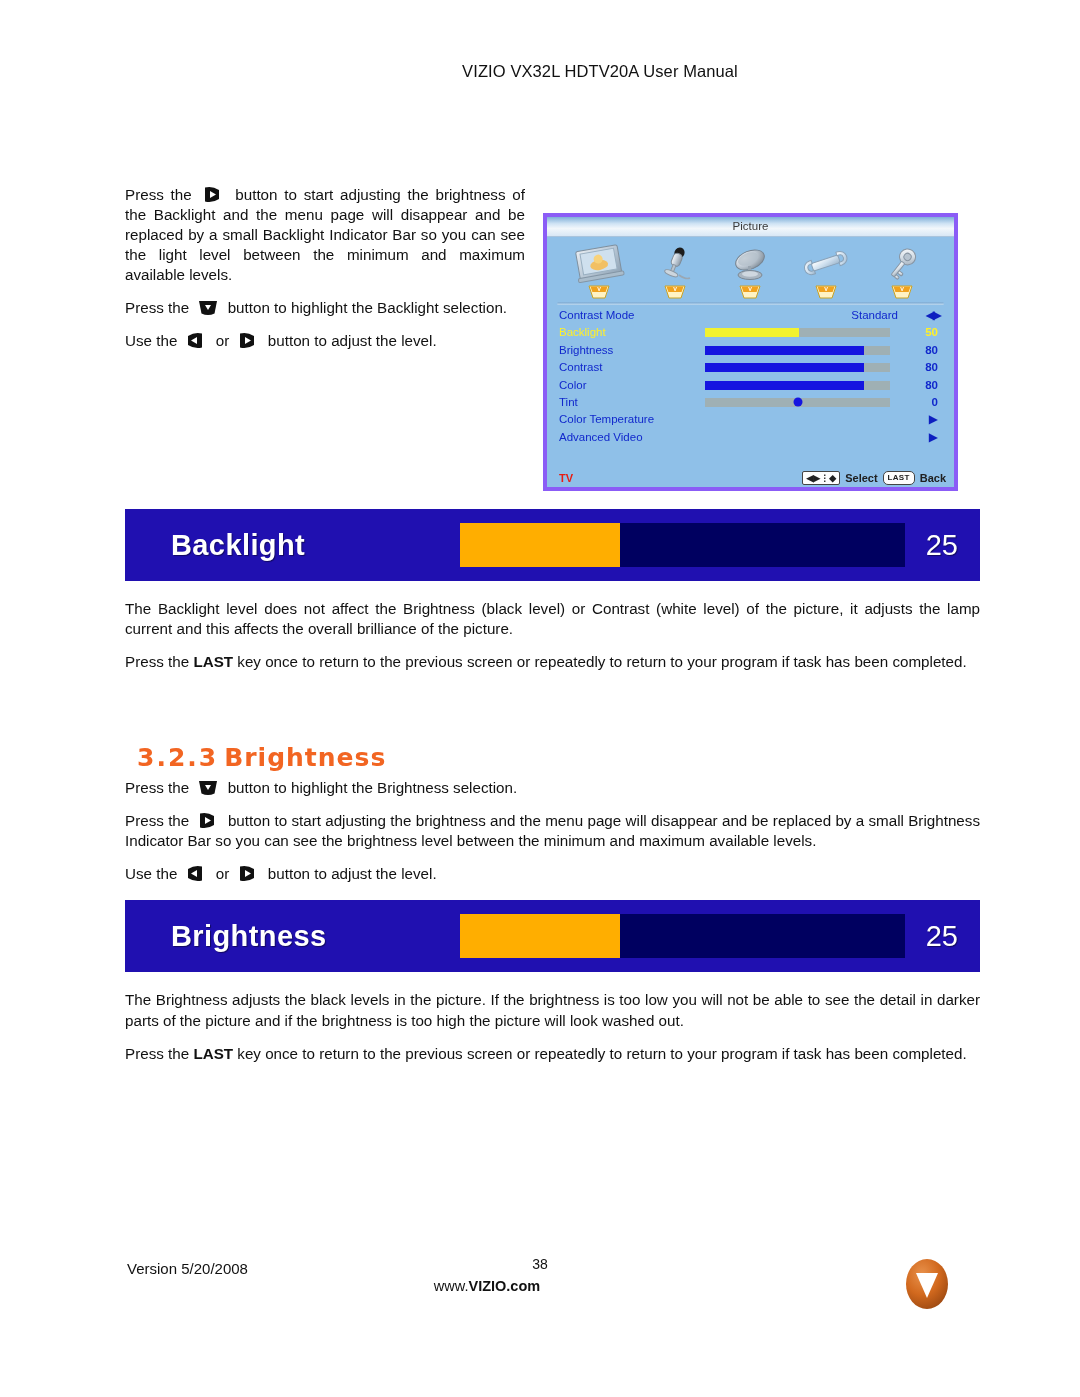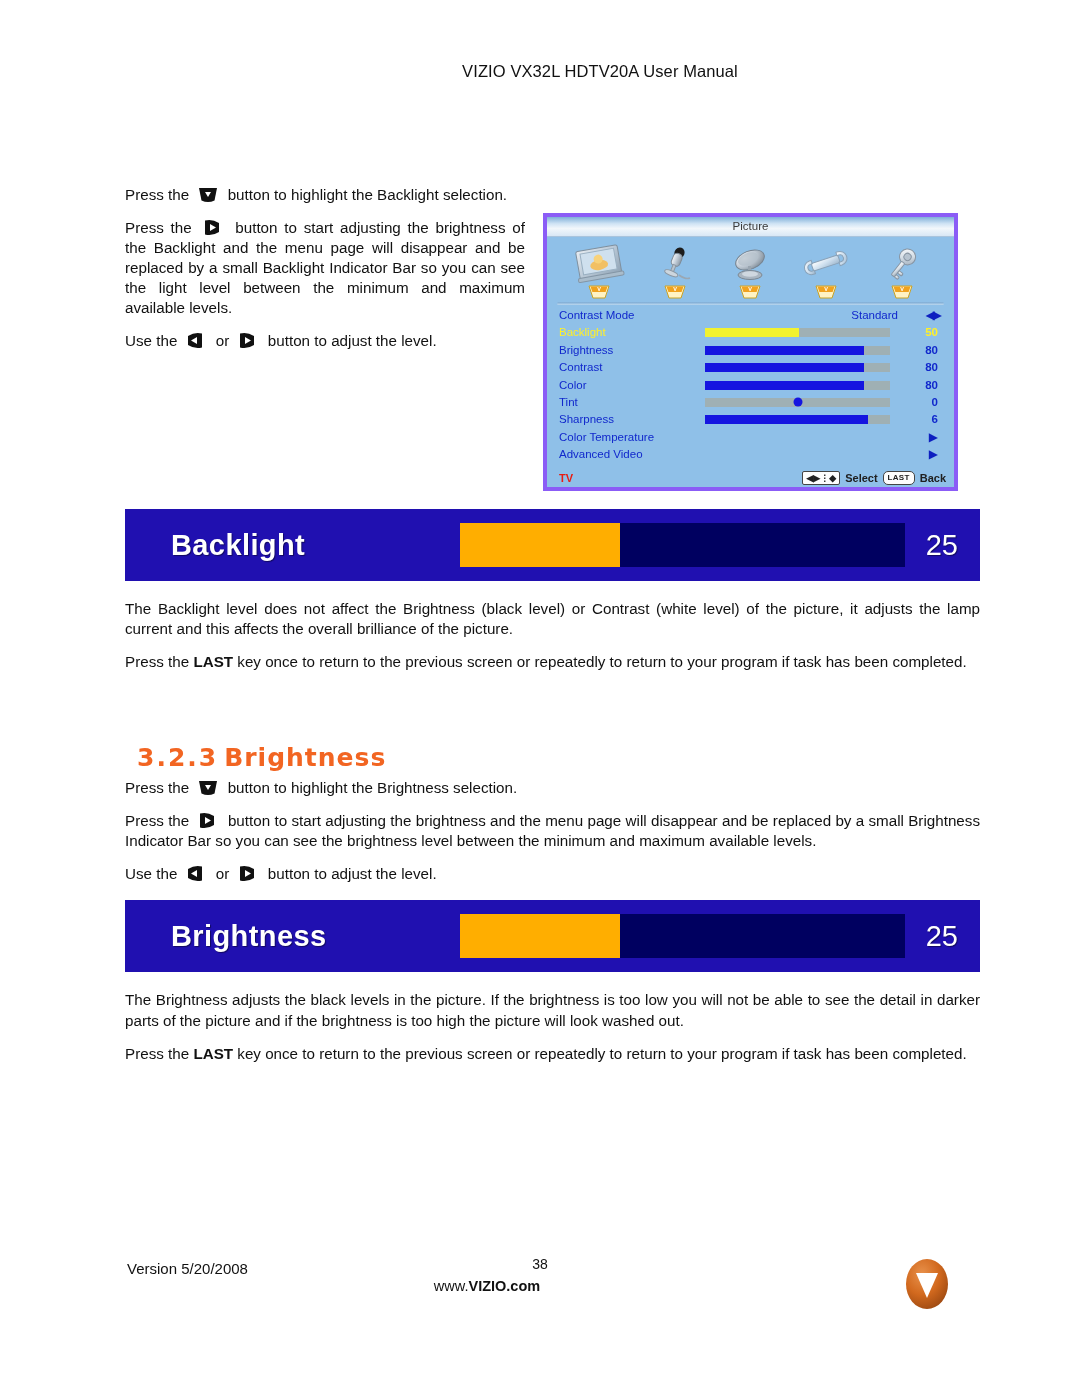--- a/index.html
+++ b/index.html
@@ -511,23 +511,23 @@
       <p class="body">
         <span>Press the</span>
         <span class="key">
+          <svg width="20" height="19" viewBox="0 0 20 19">
+              <path d="M3 2.5 Q10 0.5 17 5 L17 14 Q10 18.5 3 16.5 Z" fill="#111"></path>
+              <path d="M8 6 L14 9.5 L8 13 Z" fill="#fff"></path>
+            </svg>
+        </span>
+        <span>button to start adjusting the brightness of the Backlight and the menu page will disappear and be replaced by a small Backlight Indicator Bar so you can see the light level between the minimum and maximum available levels.</span>
+      </p>
+
+      <p class="body">
+        <span>Press the</span>
+        <span class="key">
           <svg width="24" height="19" viewBox="0 0 24 19">
               <path d="M3 3 L21 3 L18.5 15.5 Q12 18.5 5.5 15.5 Z" fill="#111"></path>
               <path d="M9 7 L15 7 L12 12 Z" fill="#fff"></path>
             </svg>
         </span>
         <span>button to highlight the Backlight selection.</span>
-      </p>
-
-      <p class="body">
-        <span>Press the</span>
-        <span class="key">
-          <svg width="20" height="19" viewBox="0 0 20 19">
-              <path d="M3 2.5 Q10 0.5 17 5 L17 14 Q10 18.5 3 16.5 Z" fill="#111"></path>
-              <path d="M8 6 L14 9.5 L8 13 Z" fill="#fff"></path>
-            </svg>
-        </span>
-        <span>button to start adjusting the brightness of the Backlight and the menu page will disappear and be replaced by a small Backlight Indicator Bar so you can see the light level between the minimum and maximum available levels.</span>
       </p>
 
       <p class="body nojust">

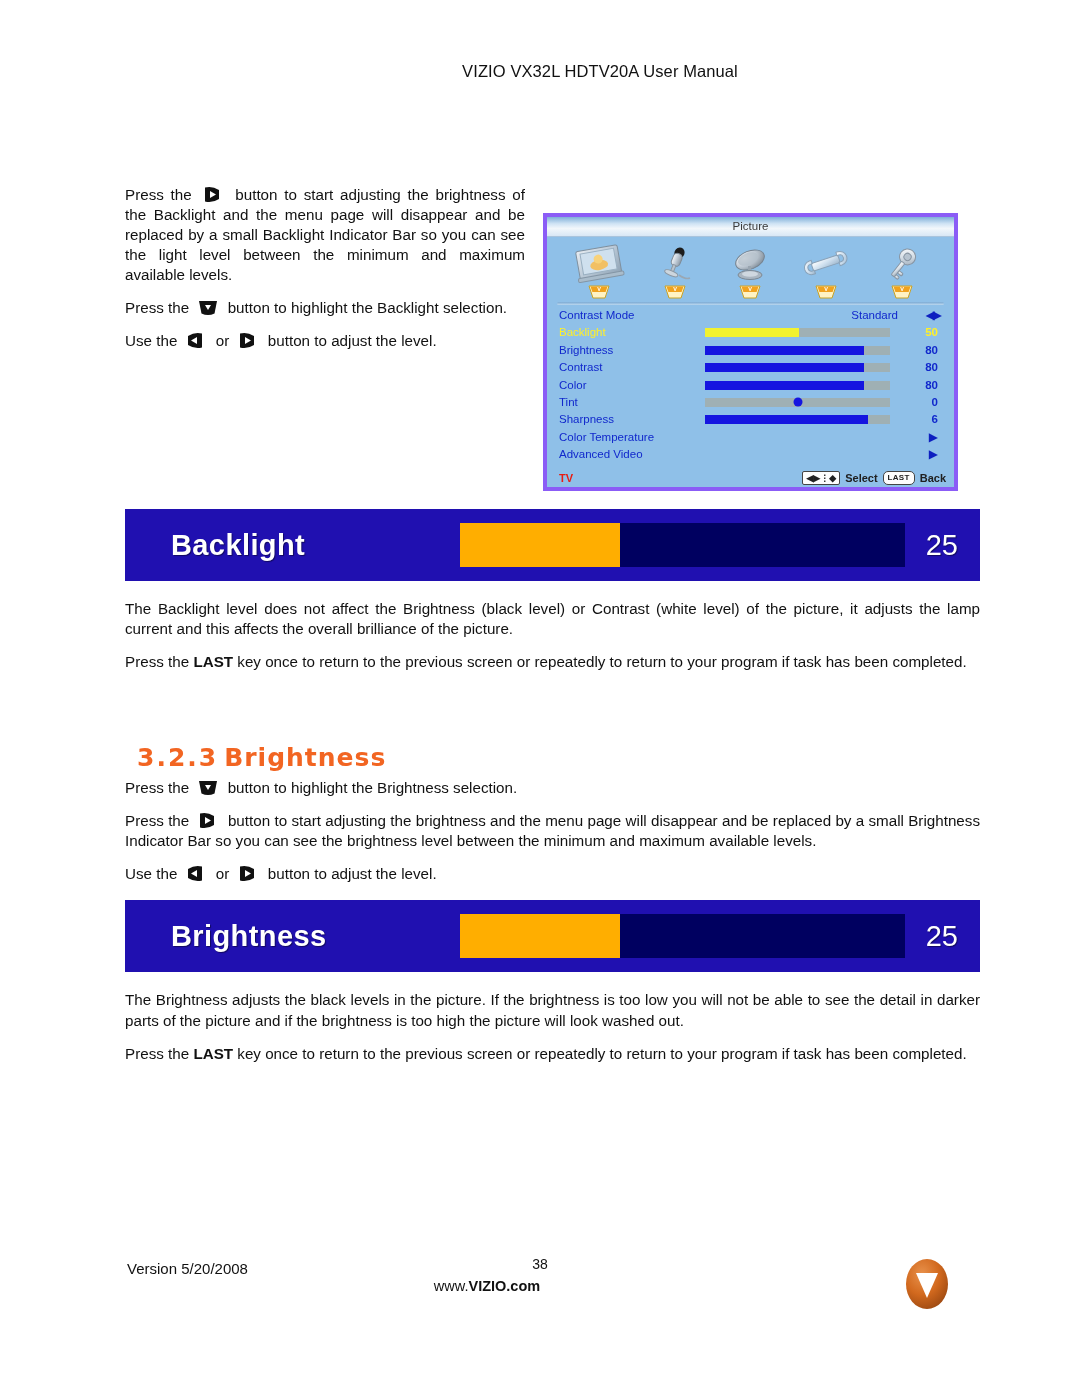--- a/index.html
+++ b/index.html
@@ -476,13 +476,6 @@
           <span class="r-num">0</span>
         </div>
 
-        <div class="osd-row">
-          <span class="r-label">Sharpness</span>
-          <span class="r-bar">
-              <span class="r-bar-fill" style="width:88%"></span>
-            </span>
-          <span class="r-num">6</span>
-        </div>
 
         <div class="osd-row">
           <span class="r-label">Color Temperature</span>

